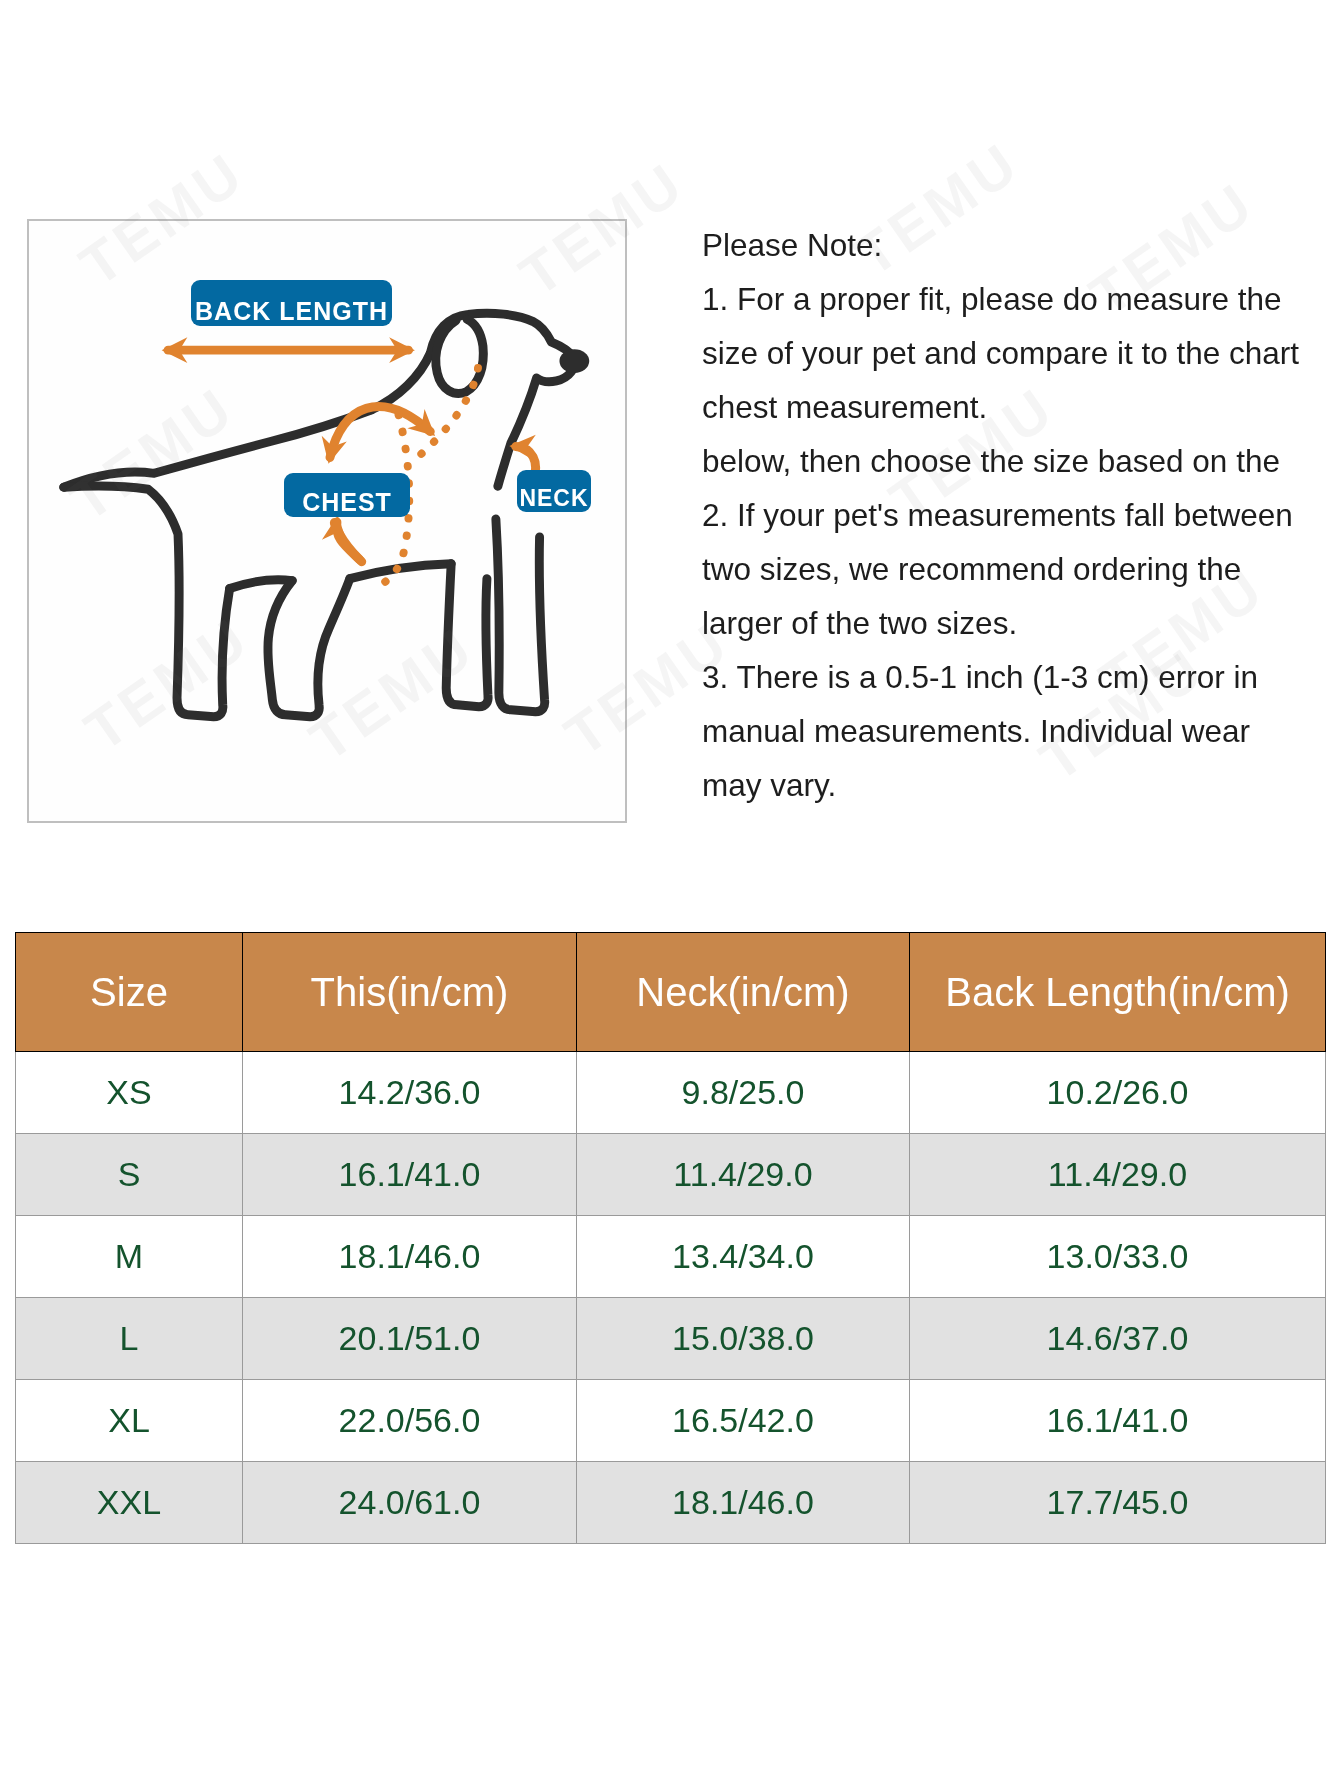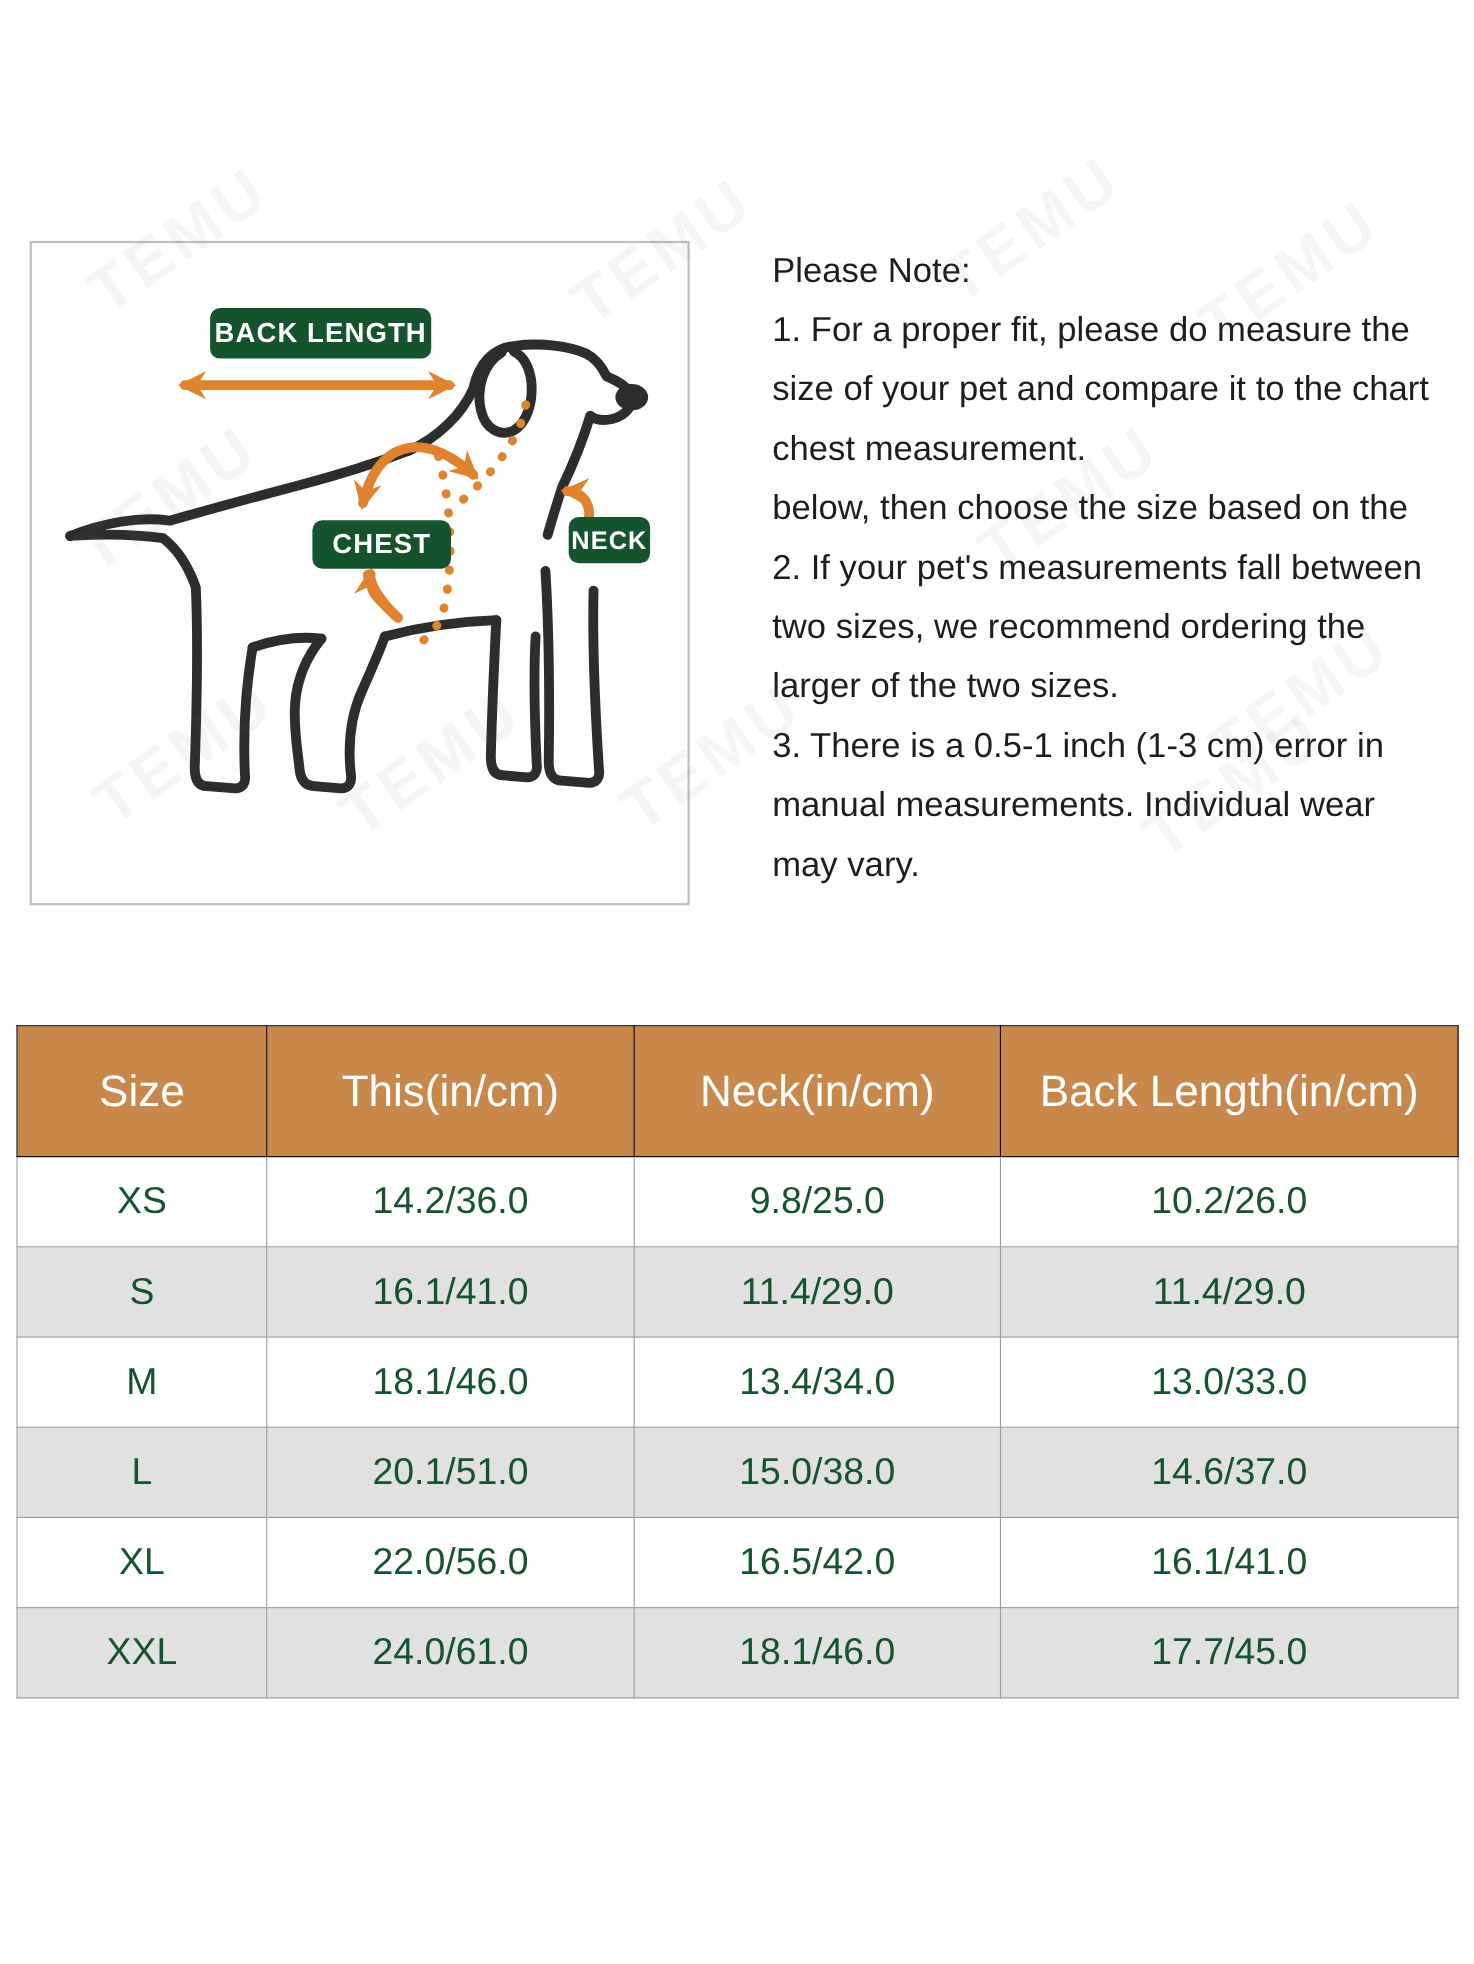--- a/index.html
+++ b/index.html
@@ -20,8 +20,8 @@
   }
   .diagram-frame svg{position:absolute;left:0;top:0;width:100%;height:100%;}
   .pill{
-    position:absolute;background:#14532d;color:#ffffff;font-weight:bold;
-    display:flex;align-items:center;justify-content:center;
+    position:absolute;background:#0369a1;color:#ffffff;font-weight:bold;
+    display:flex;align-items:flex-end;justify-content:center;
     border-radius:9px;letter-spacing:1px;z-index:3;
   }
   .pill-backlength{left:162px;top:59px;width:201px;height:46px;font-size:25px;}

